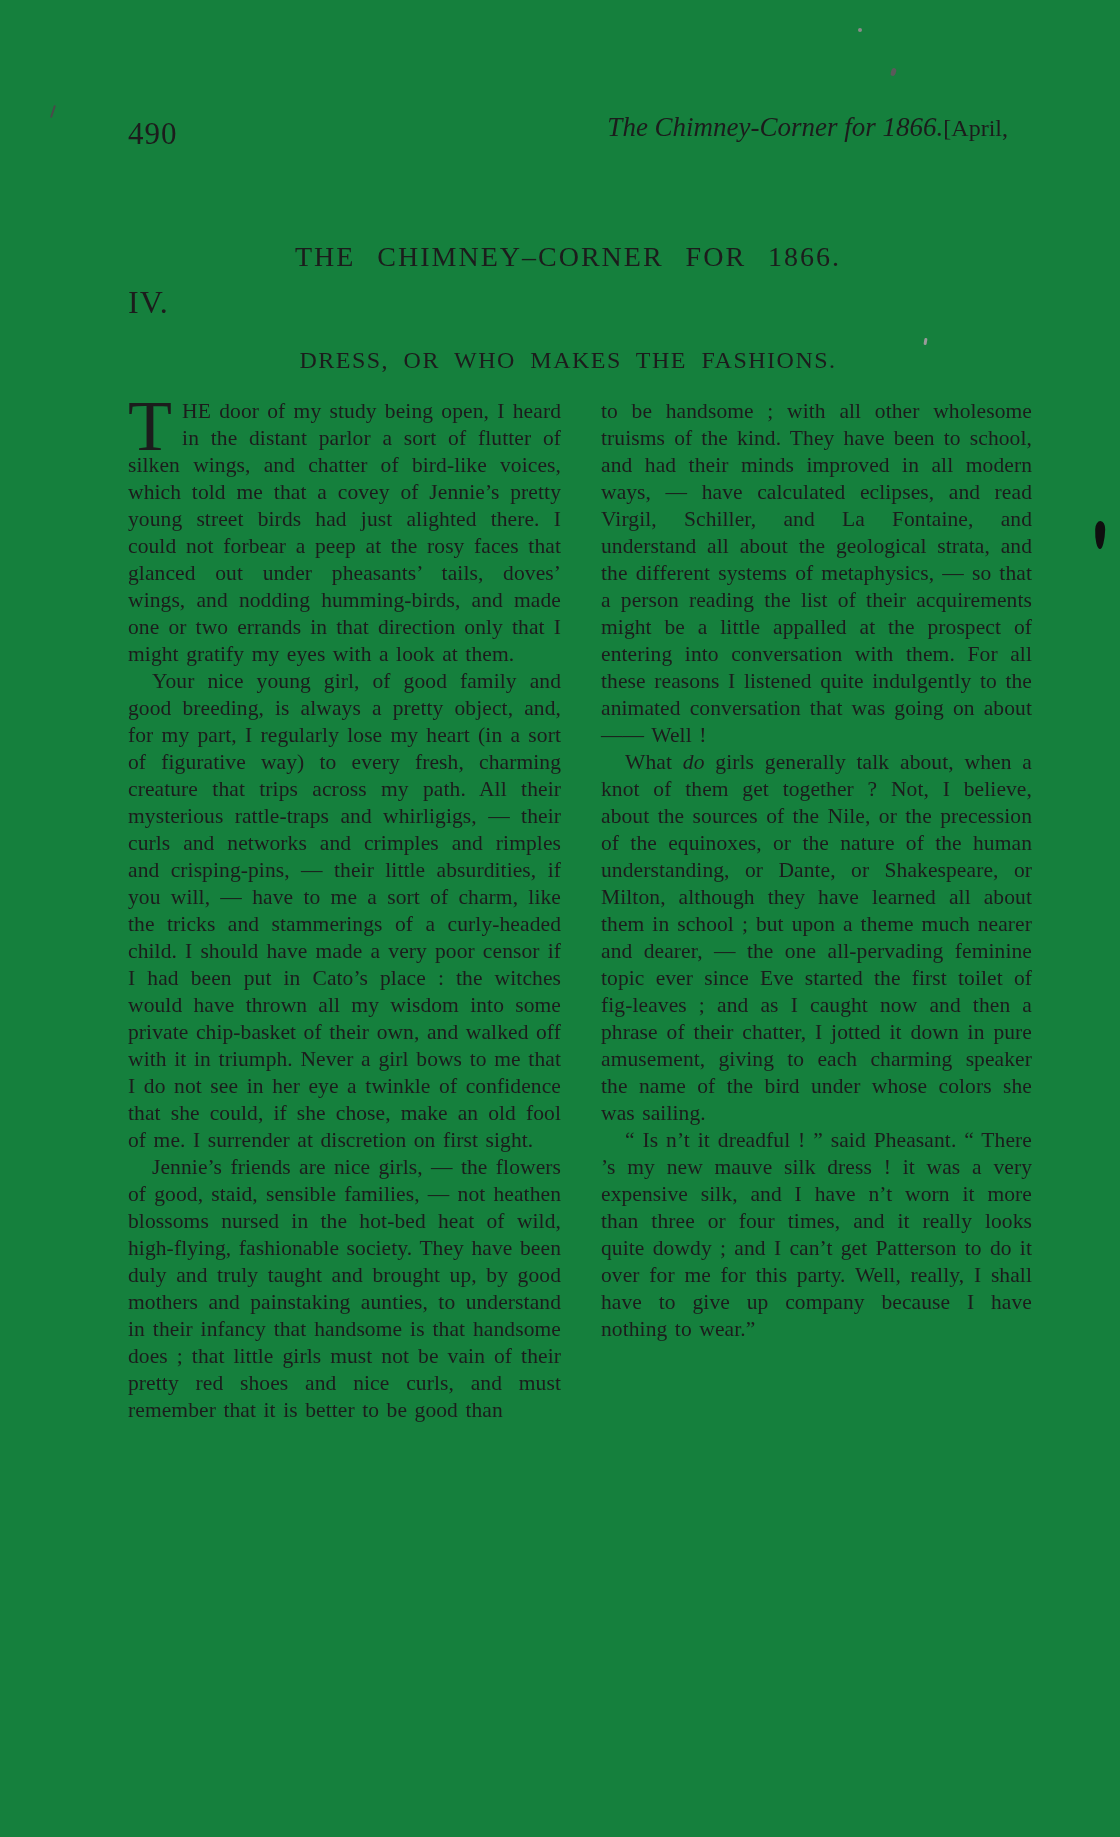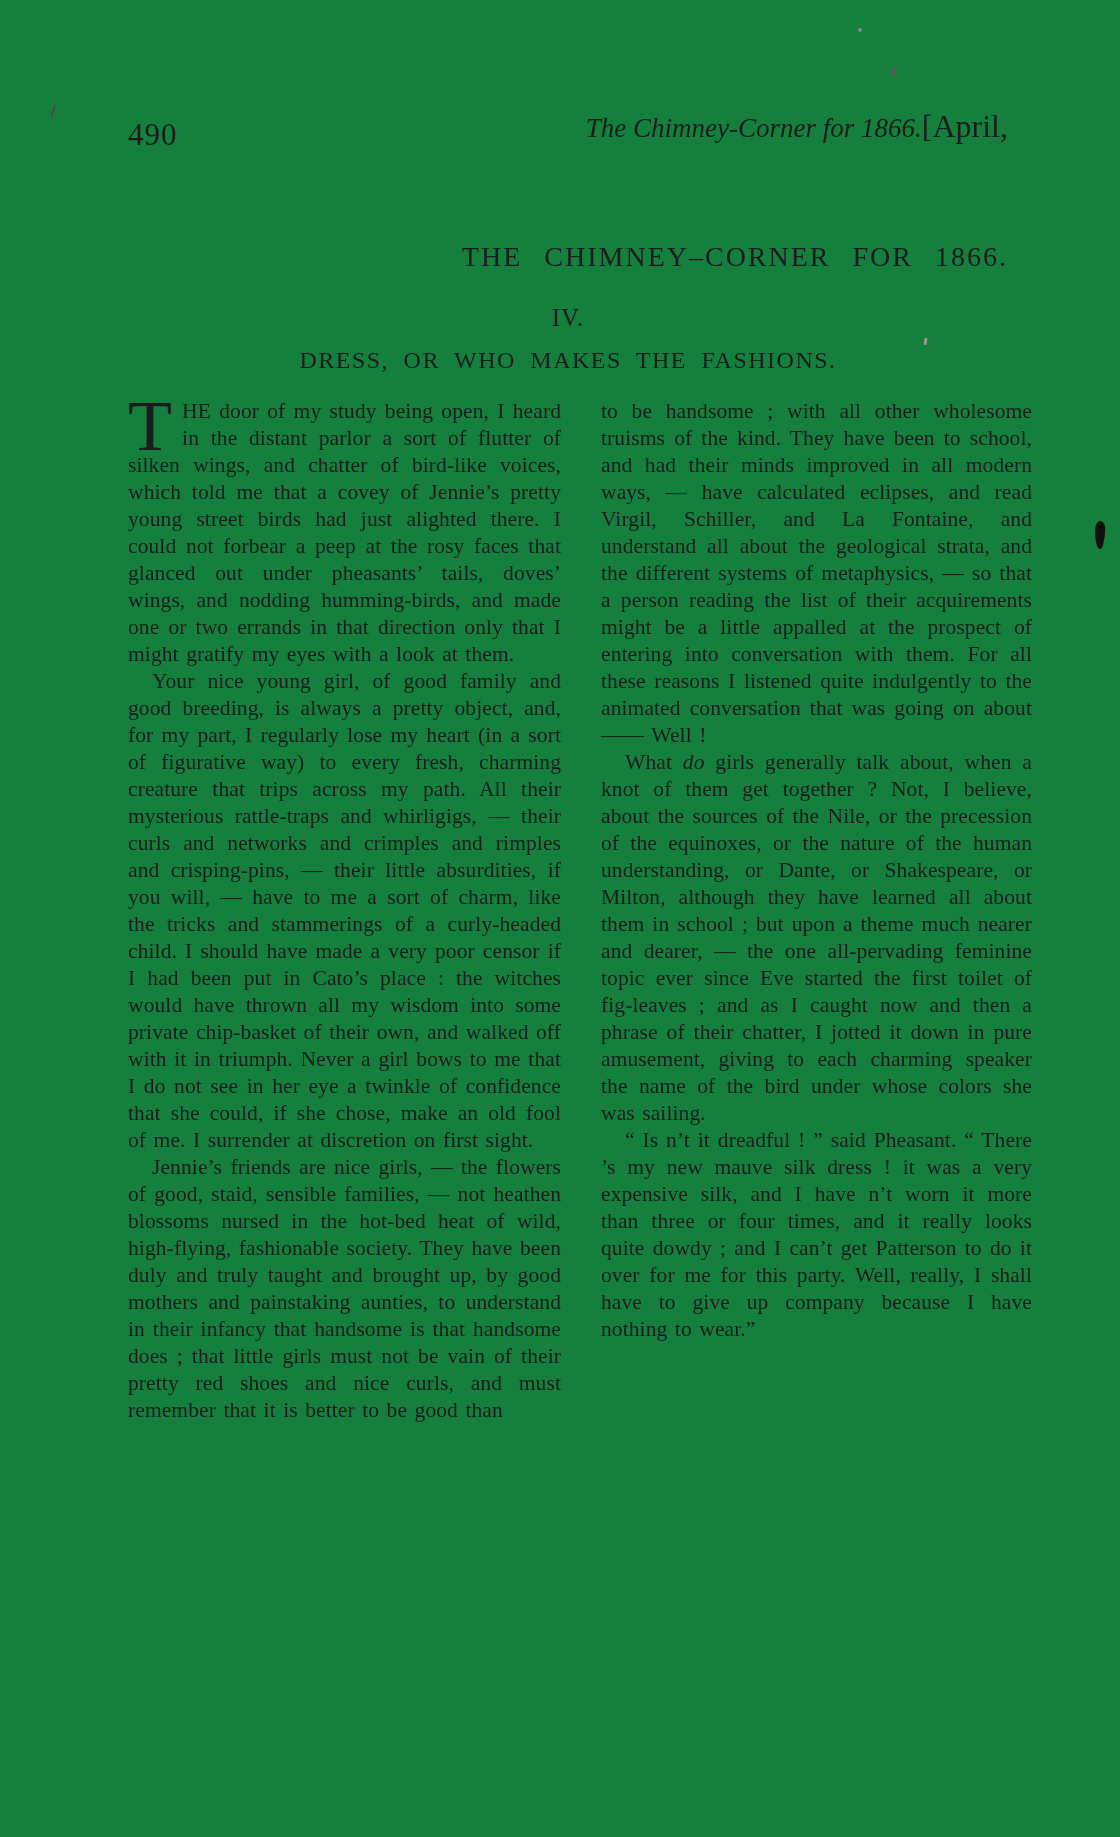--- a/index.html
+++ b/index.html
@@ -17,7 +17,7 @@
   }
   .pageno{font-size:31px;transform:translateY(8px);letter-spacing:1px;}
   .run-title{flex:1;text-align:right;font-style:italic;font-size:27px;}
-  .issue{font-size:32px;}
+  .issue{font-size:24px;}
   .article-title{
     position:absolute;top:241px;left:128px;width:880px;margin:0;
     text-align:right;font-size:28px;font-weight:normal;

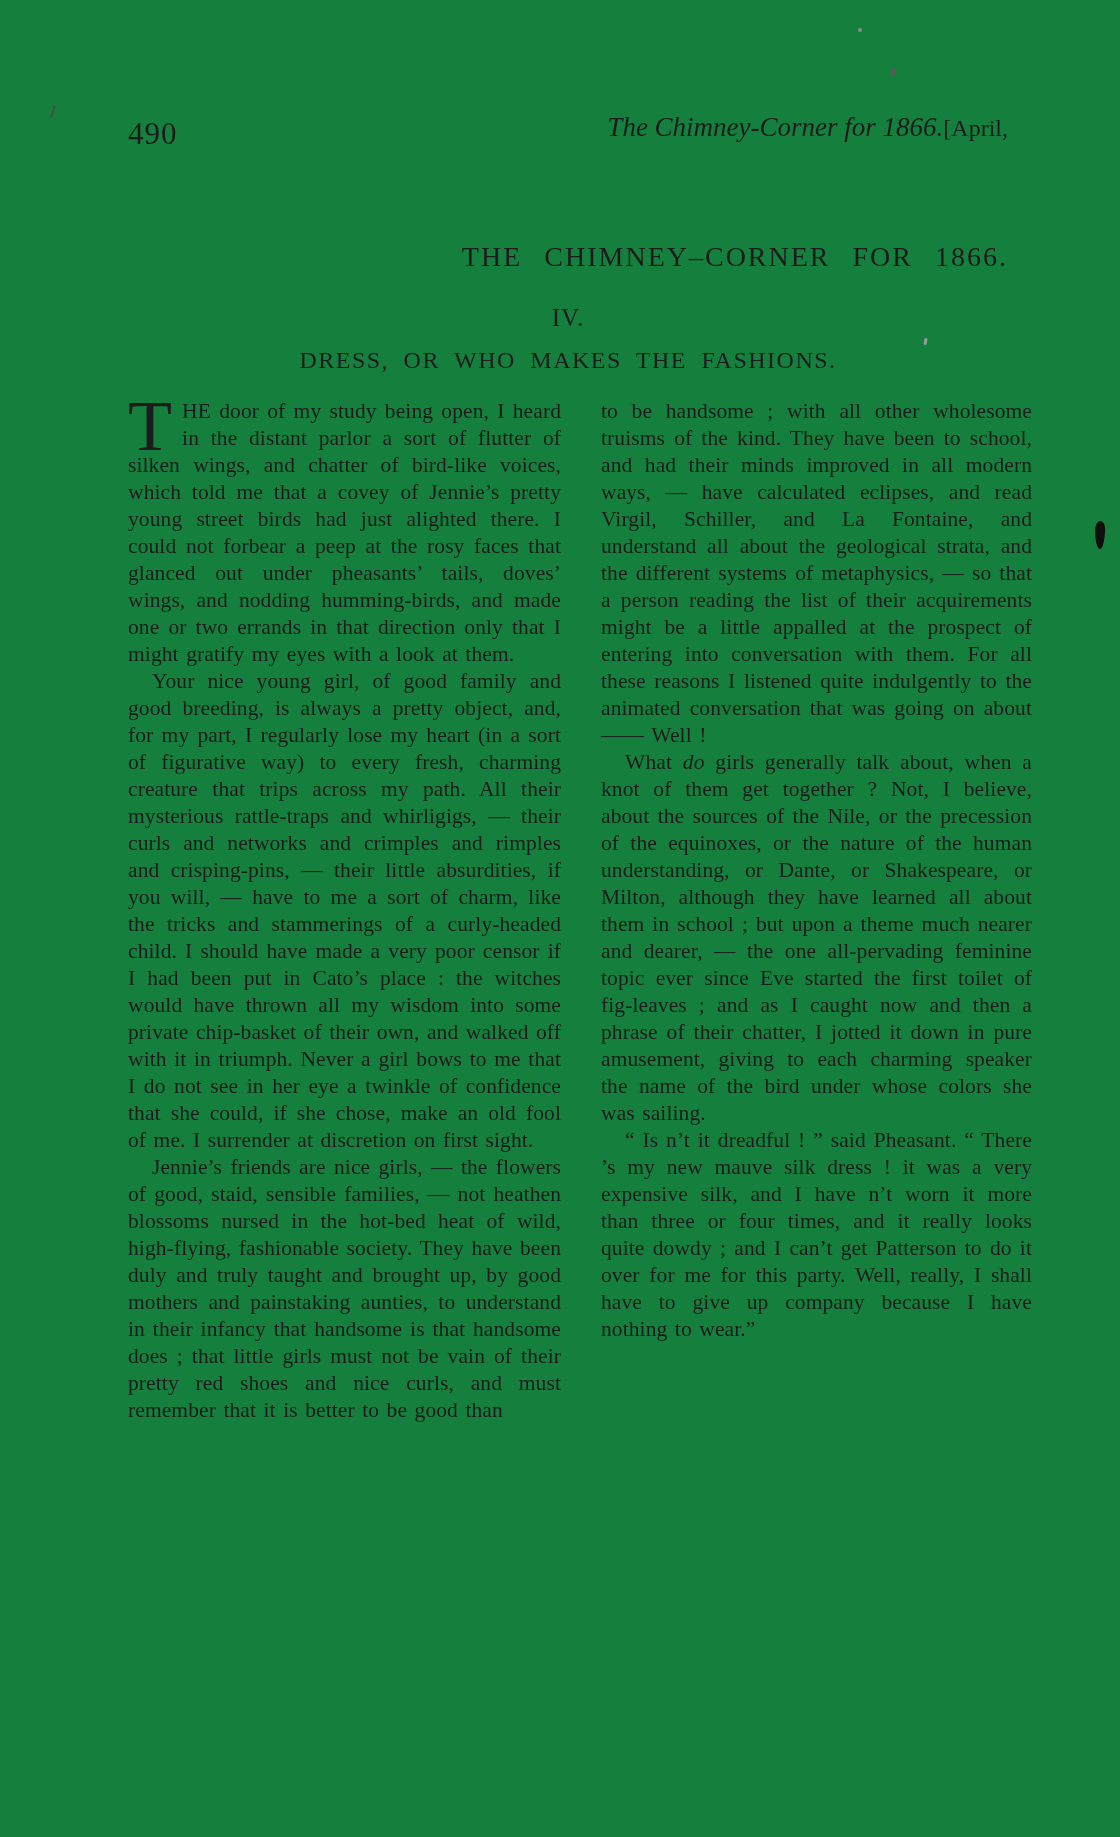--- a/index.html
+++ b/index.html
@@ -20,7 +20,7 @@
   .issue{font-size:24px;}
   .article-title{
     position:absolute;top:241px;left:128px;width:880px;margin:0;
-    text-align:right;font-size:28px;font-weight:normal;
+    text-align:center;font-size:28px;font-weight:normal;
     letter-spacing:2px;word-spacing:13px;
   }
   .section-no{

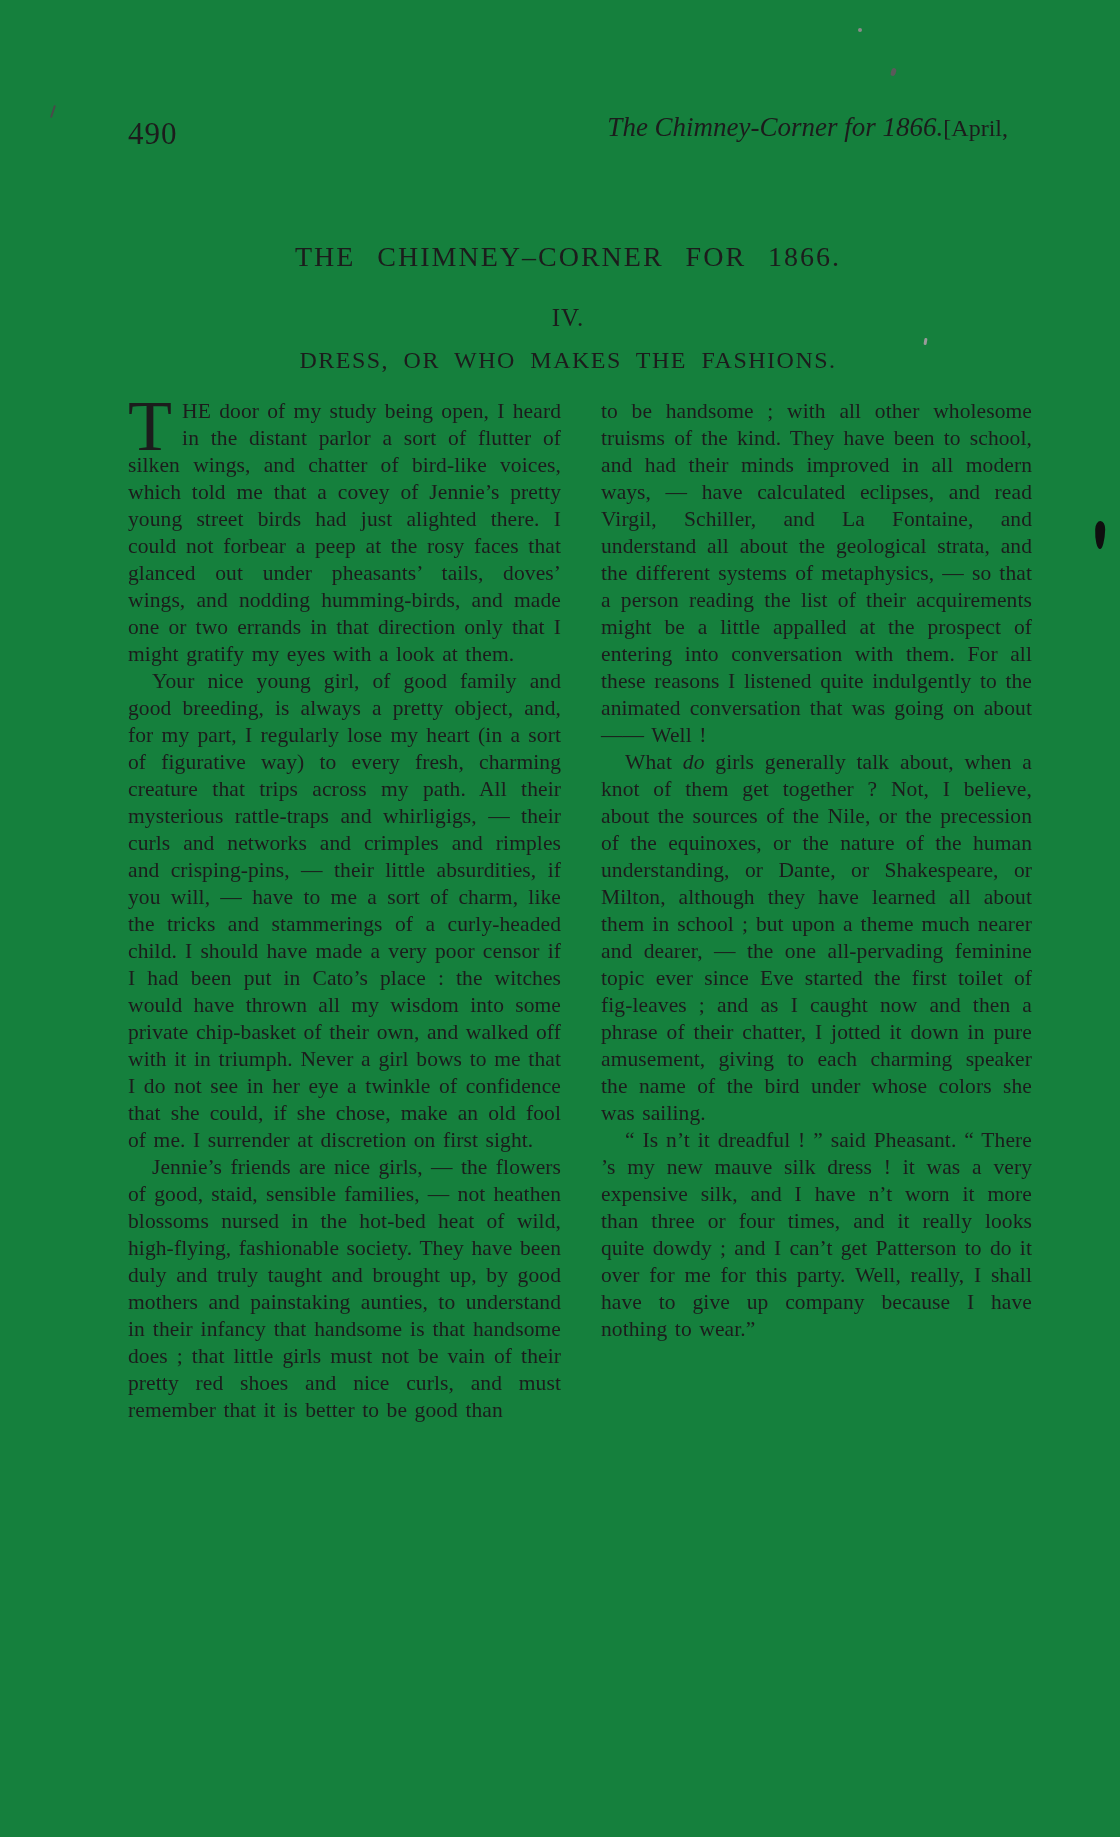--- a/index.html
+++ b/index.html
@@ -24,8 +24,8 @@
     letter-spacing:2px;word-spacing:13px;
   }
   .section-no{
-    position:absolute;top:304px;left:128px;width:880px;
-    text-align:center;font-size:25px;letter-spacing:1px;
+    position:absolute;top:284px;left:128px;width:880px;
+    font-size:32px;letter-spacing:1px;
   }
   .chapter-title{
     position:absolute;top:347px;left:128px;width:880px;margin:0;

